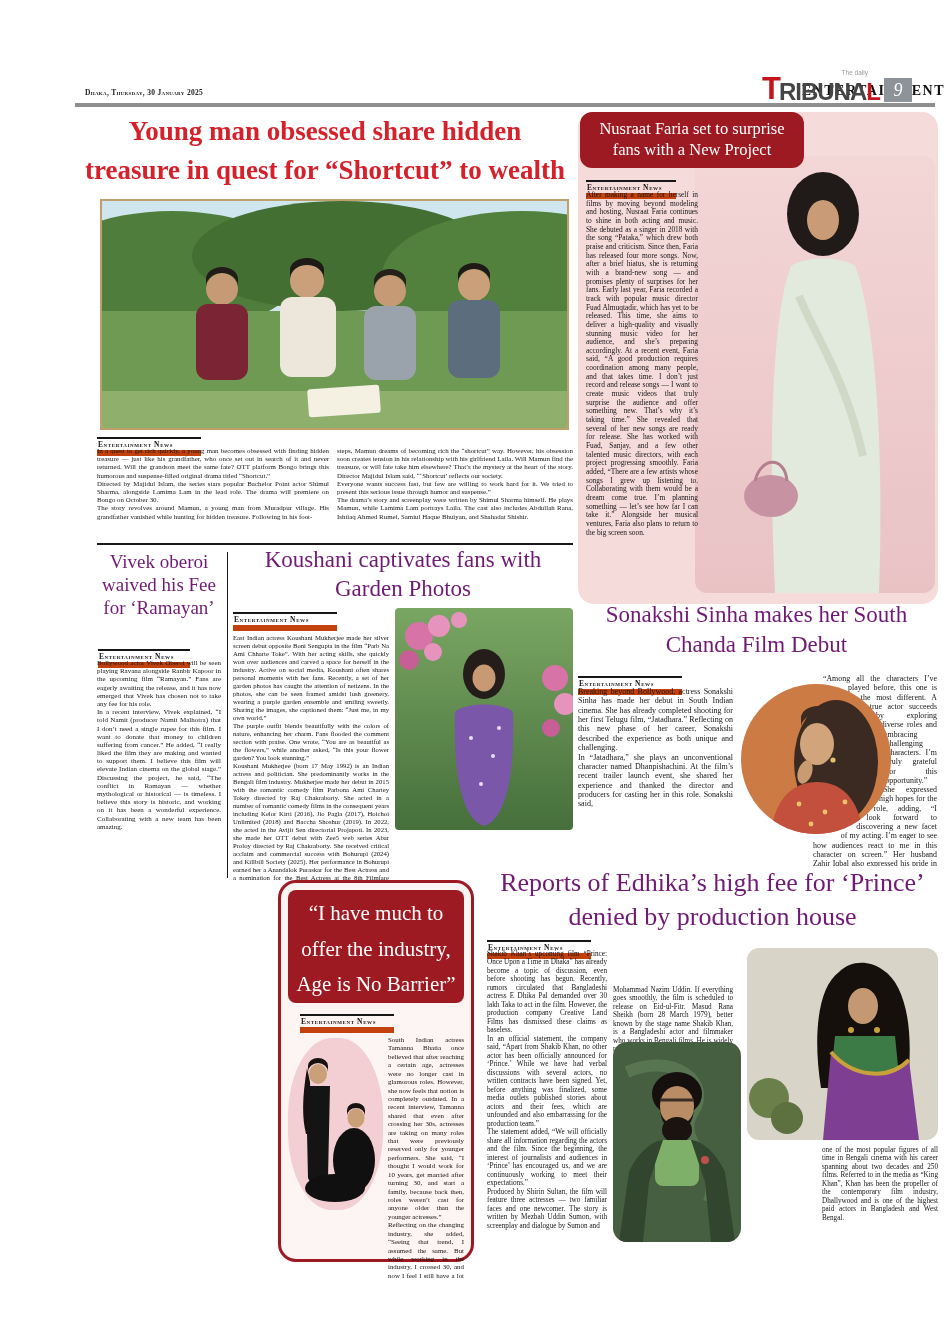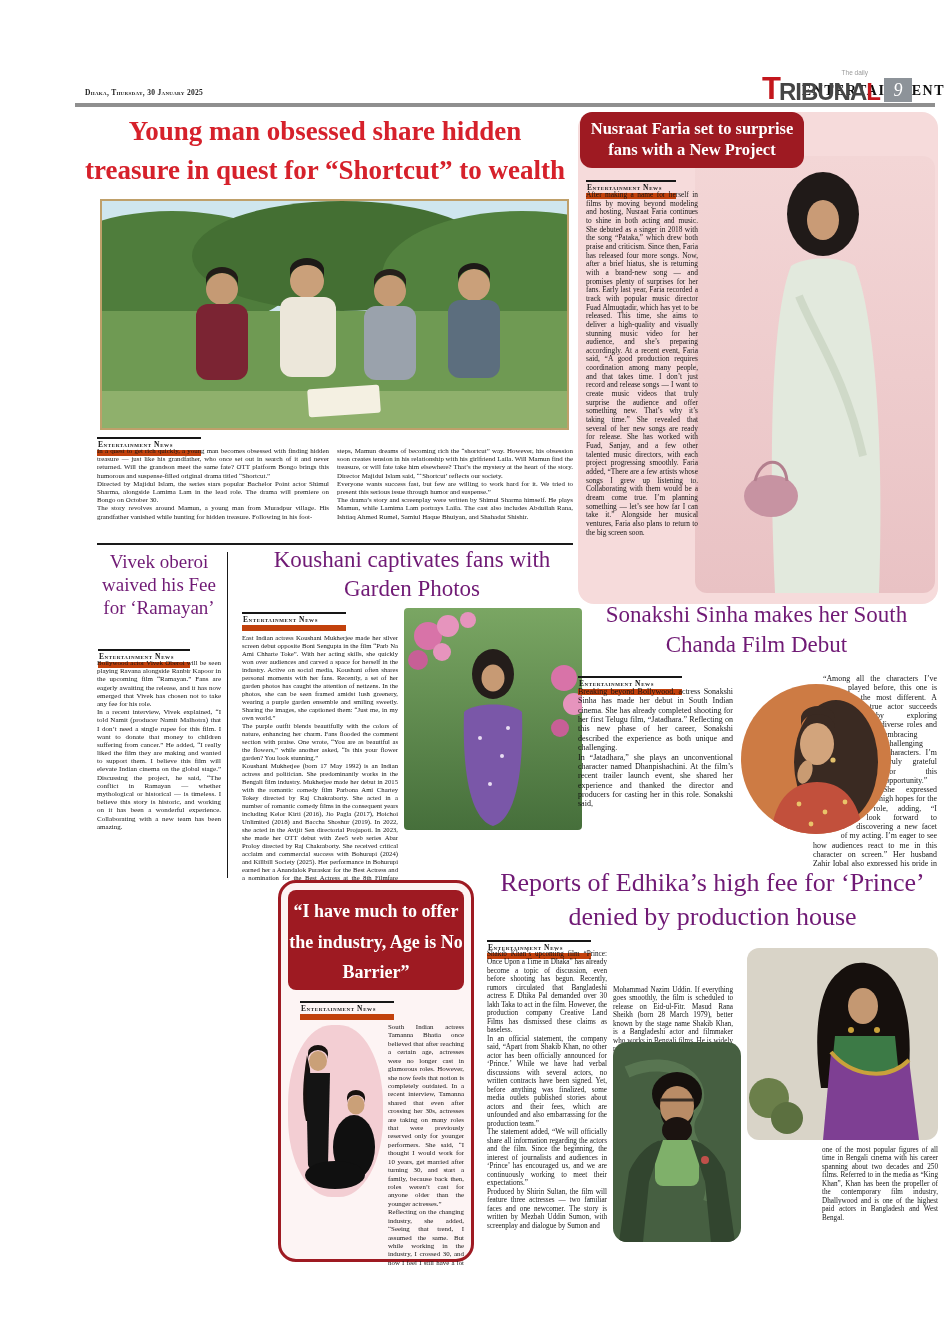--- a/index.html
+++ b/index.html
@@ -22,7 +22,7 @@
   
   .main-head{color:#d6212b;font-weight:bold;font-size:27px;line-height:1.45;text-align:center;}
   .sub-head{color:#701a75;font-weight:normal;text-align:center;}
-  .card-head{color:#ffffff;font-weight:bold;text-align:center;}
+  .card-head{color:#ffffff;font-weight:normal;text-align:center;}
   
   .bodytxt{color:#141414;text-align:justify;white-space:pre-line;overflow:hidden;}
   .rule-black{background:#1a1a1a;}

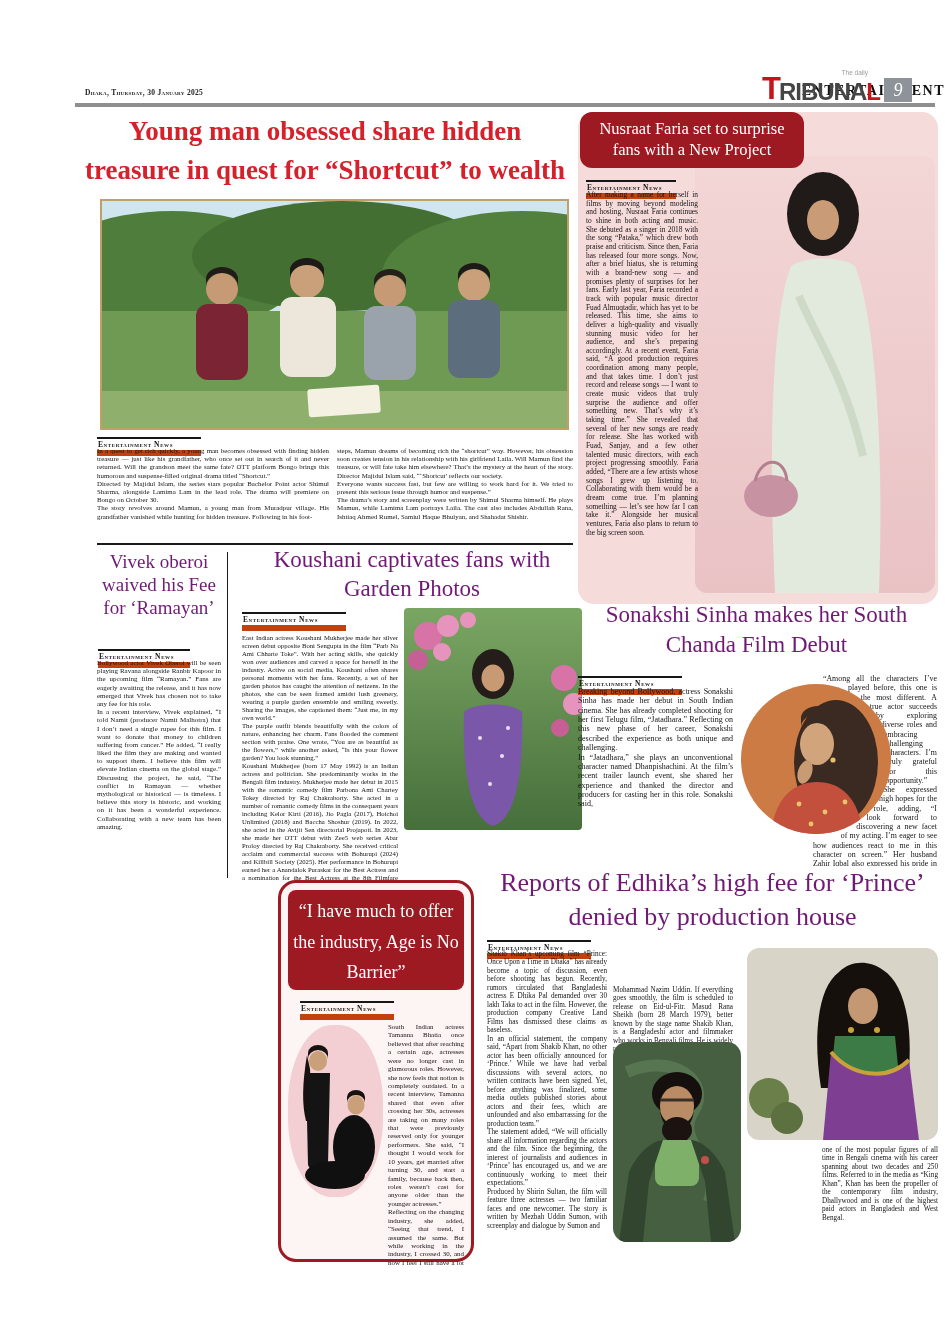--- a/index.html
+++ b/index.html
@@ -108,7 +108,7 @@
 
   <div class="abs rule-black" style="left:227px;top:552px;width:1px;height:326px;"></div>
 
-  <div class="abs" style="left:233px;top:546px;width:340px;height:334px;margin-left:9px;">
+  <div class="abs" style="left:233px;top:546px;width:340px;height:334px;">
     <div class="sub-head" style="font-size:23px;line-height:1.25;margin-bottom:4px;">Koushani captivates fans with Garden Photos</div>
     <div>
       <div class="kou-photo">

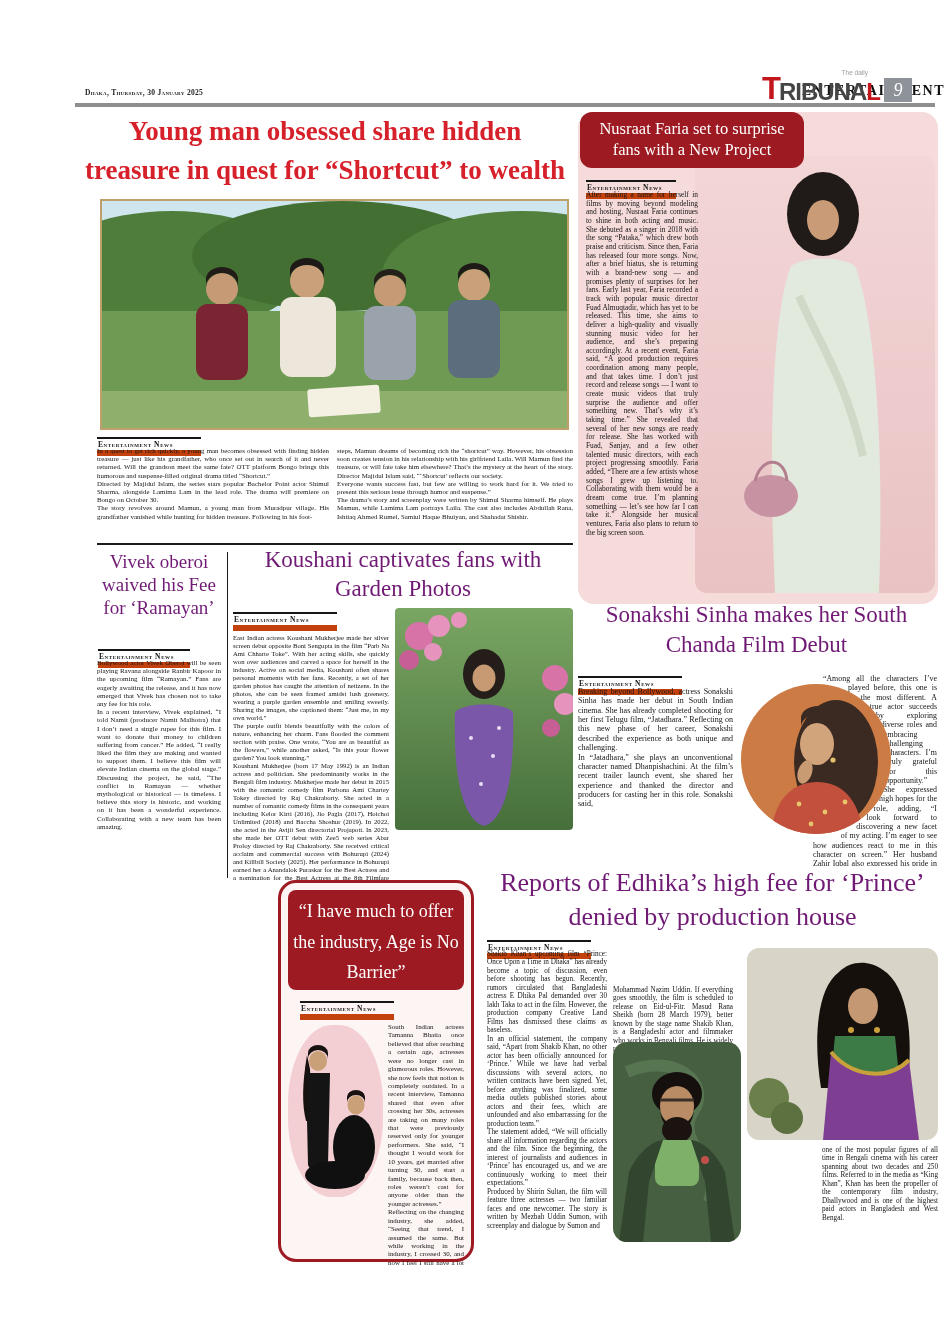--- a/index.html
+++ b/index.html
@@ -199,7 +199,7 @@
   </div>
 
   <div class="abs tam-card" style="left:278px;top:880px;width:196px;height:382px;padding:7px;">
-    <div class="tam-headbox card-head" style="height:100px;font-size:18px;line-height:1.7;padding-top:6px;box-sizing:border-box;">“I have much to offer the industry, Age is No Barrier”</div>
+    <div class="tam-headbox card-head" style="height:113px;font-size:21px;line-height:1.7;padding-top:6px;box-sizing:border-box;">“I have much to offer the industry, Age is No Barrier”</div>
     <div style="margin:7px 0 3px 12px;">
       <span class="kicker" style="padding-right:18px;">Entertainment News</span>
     </div>

